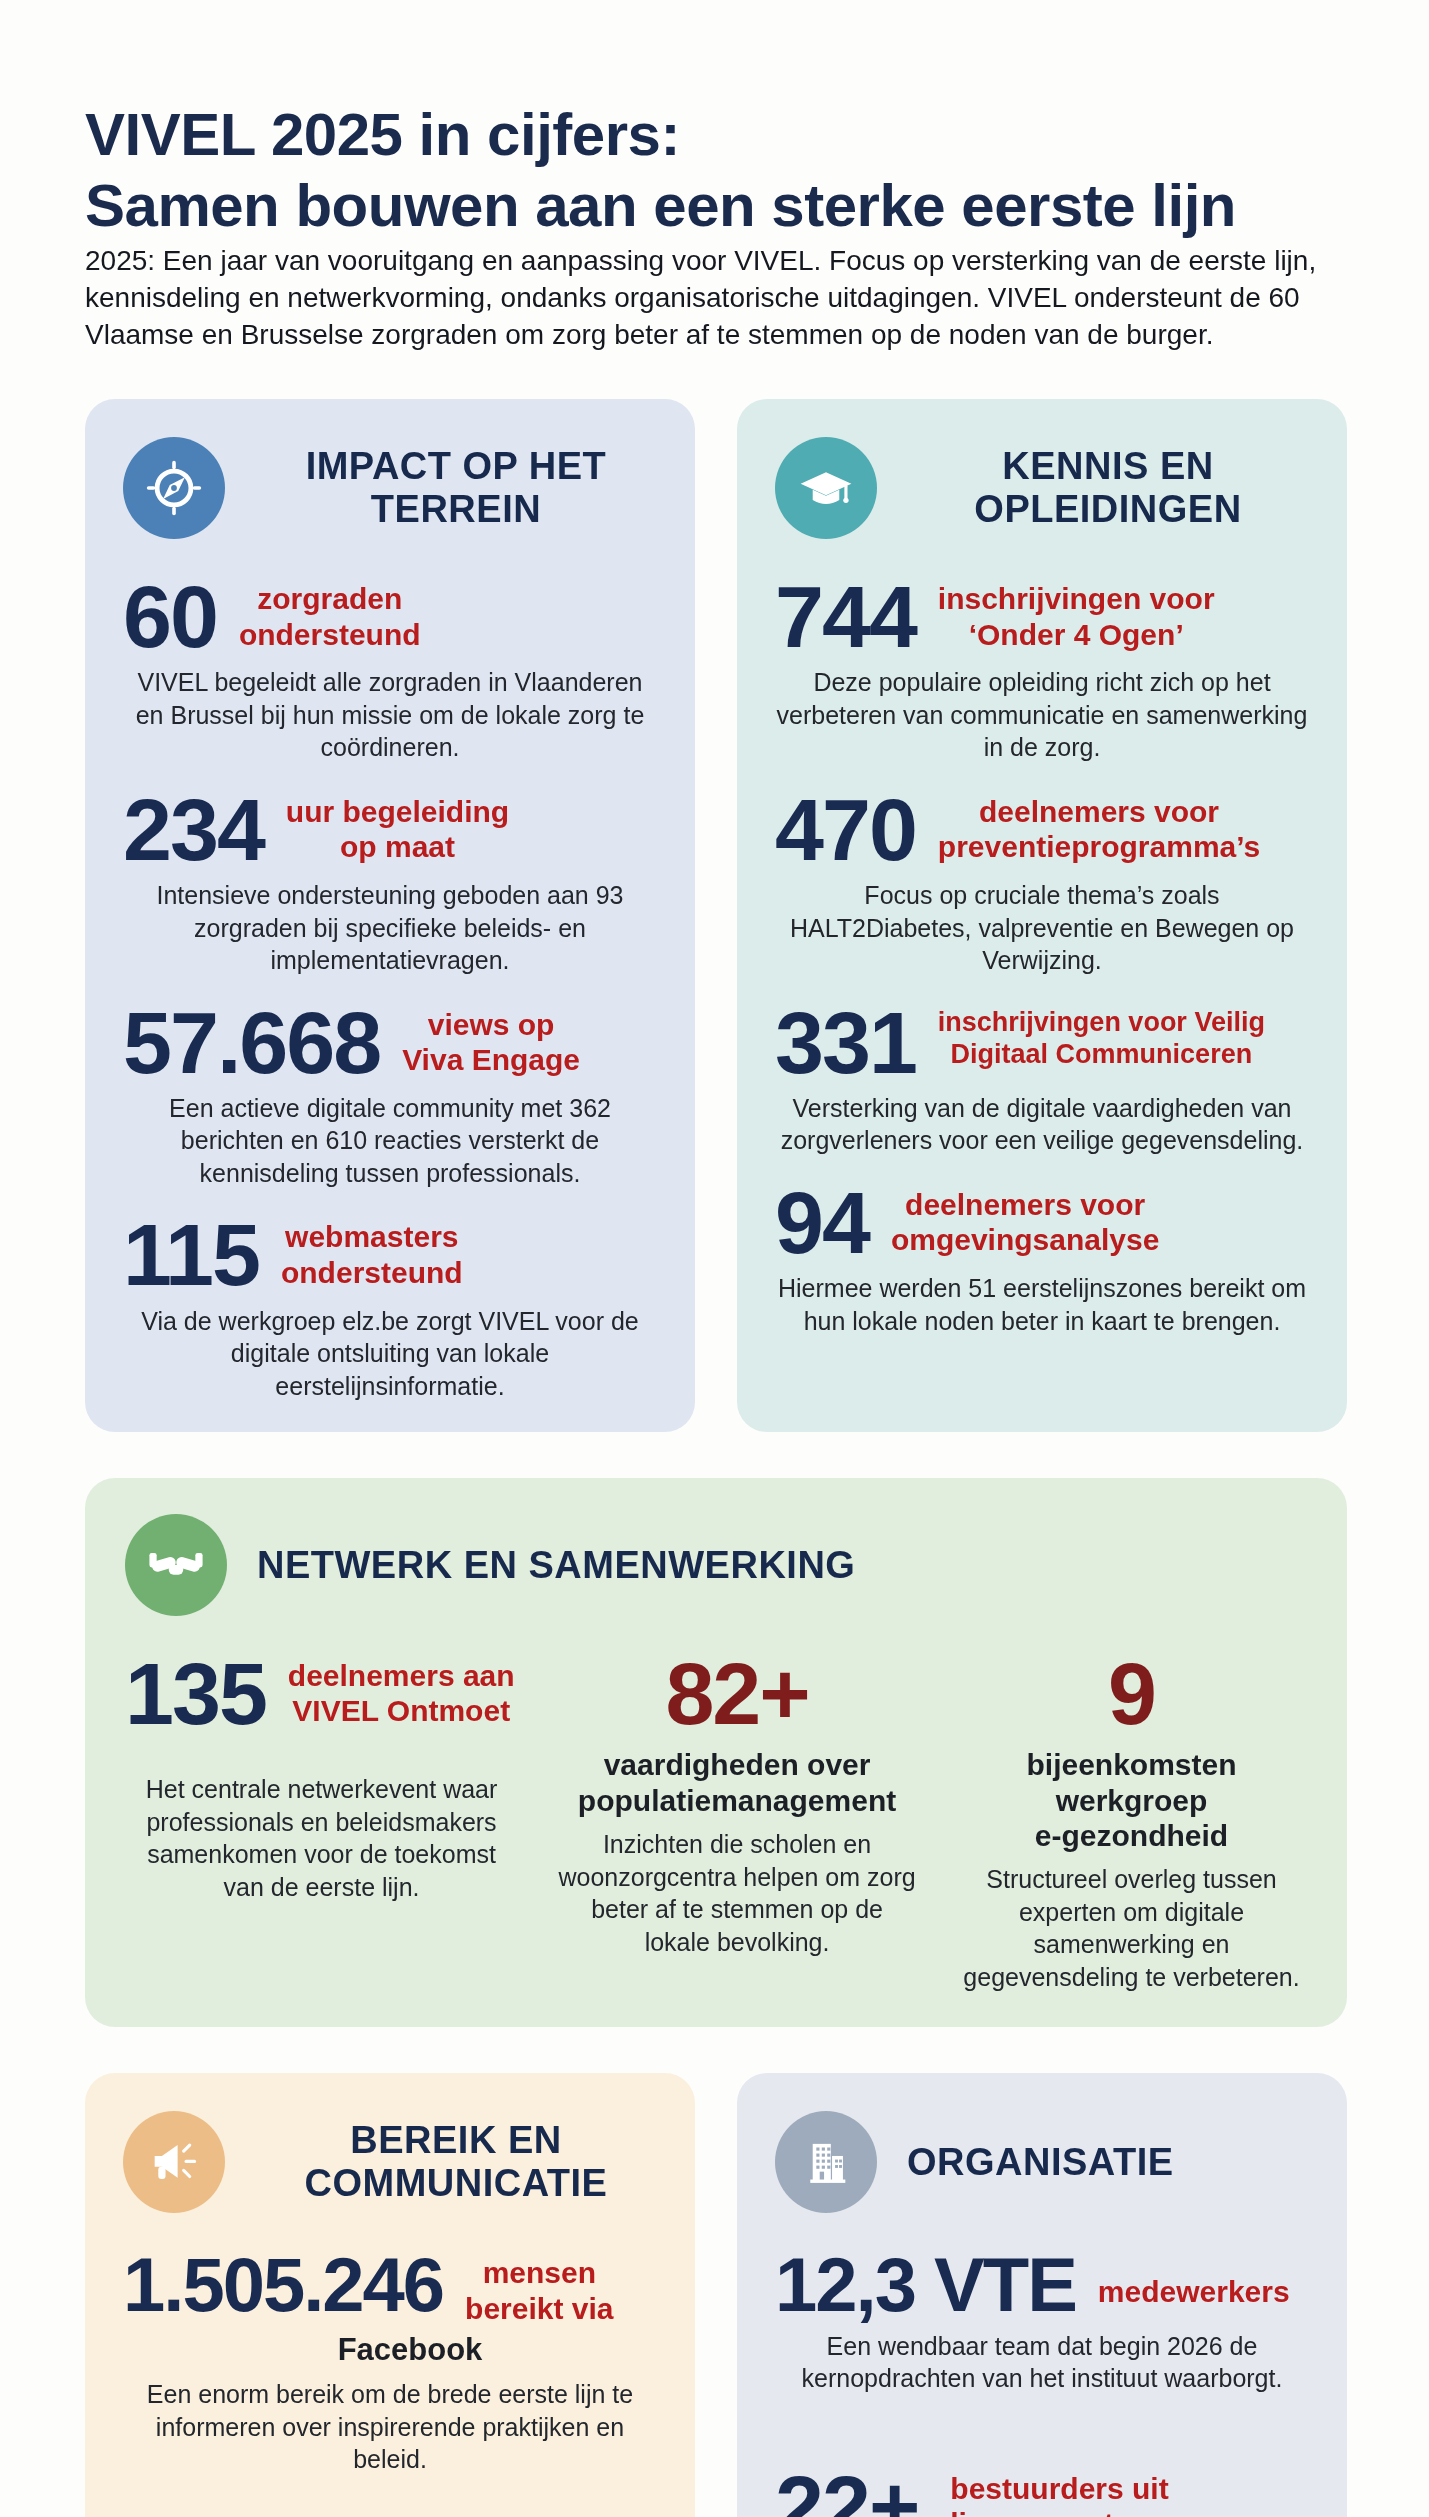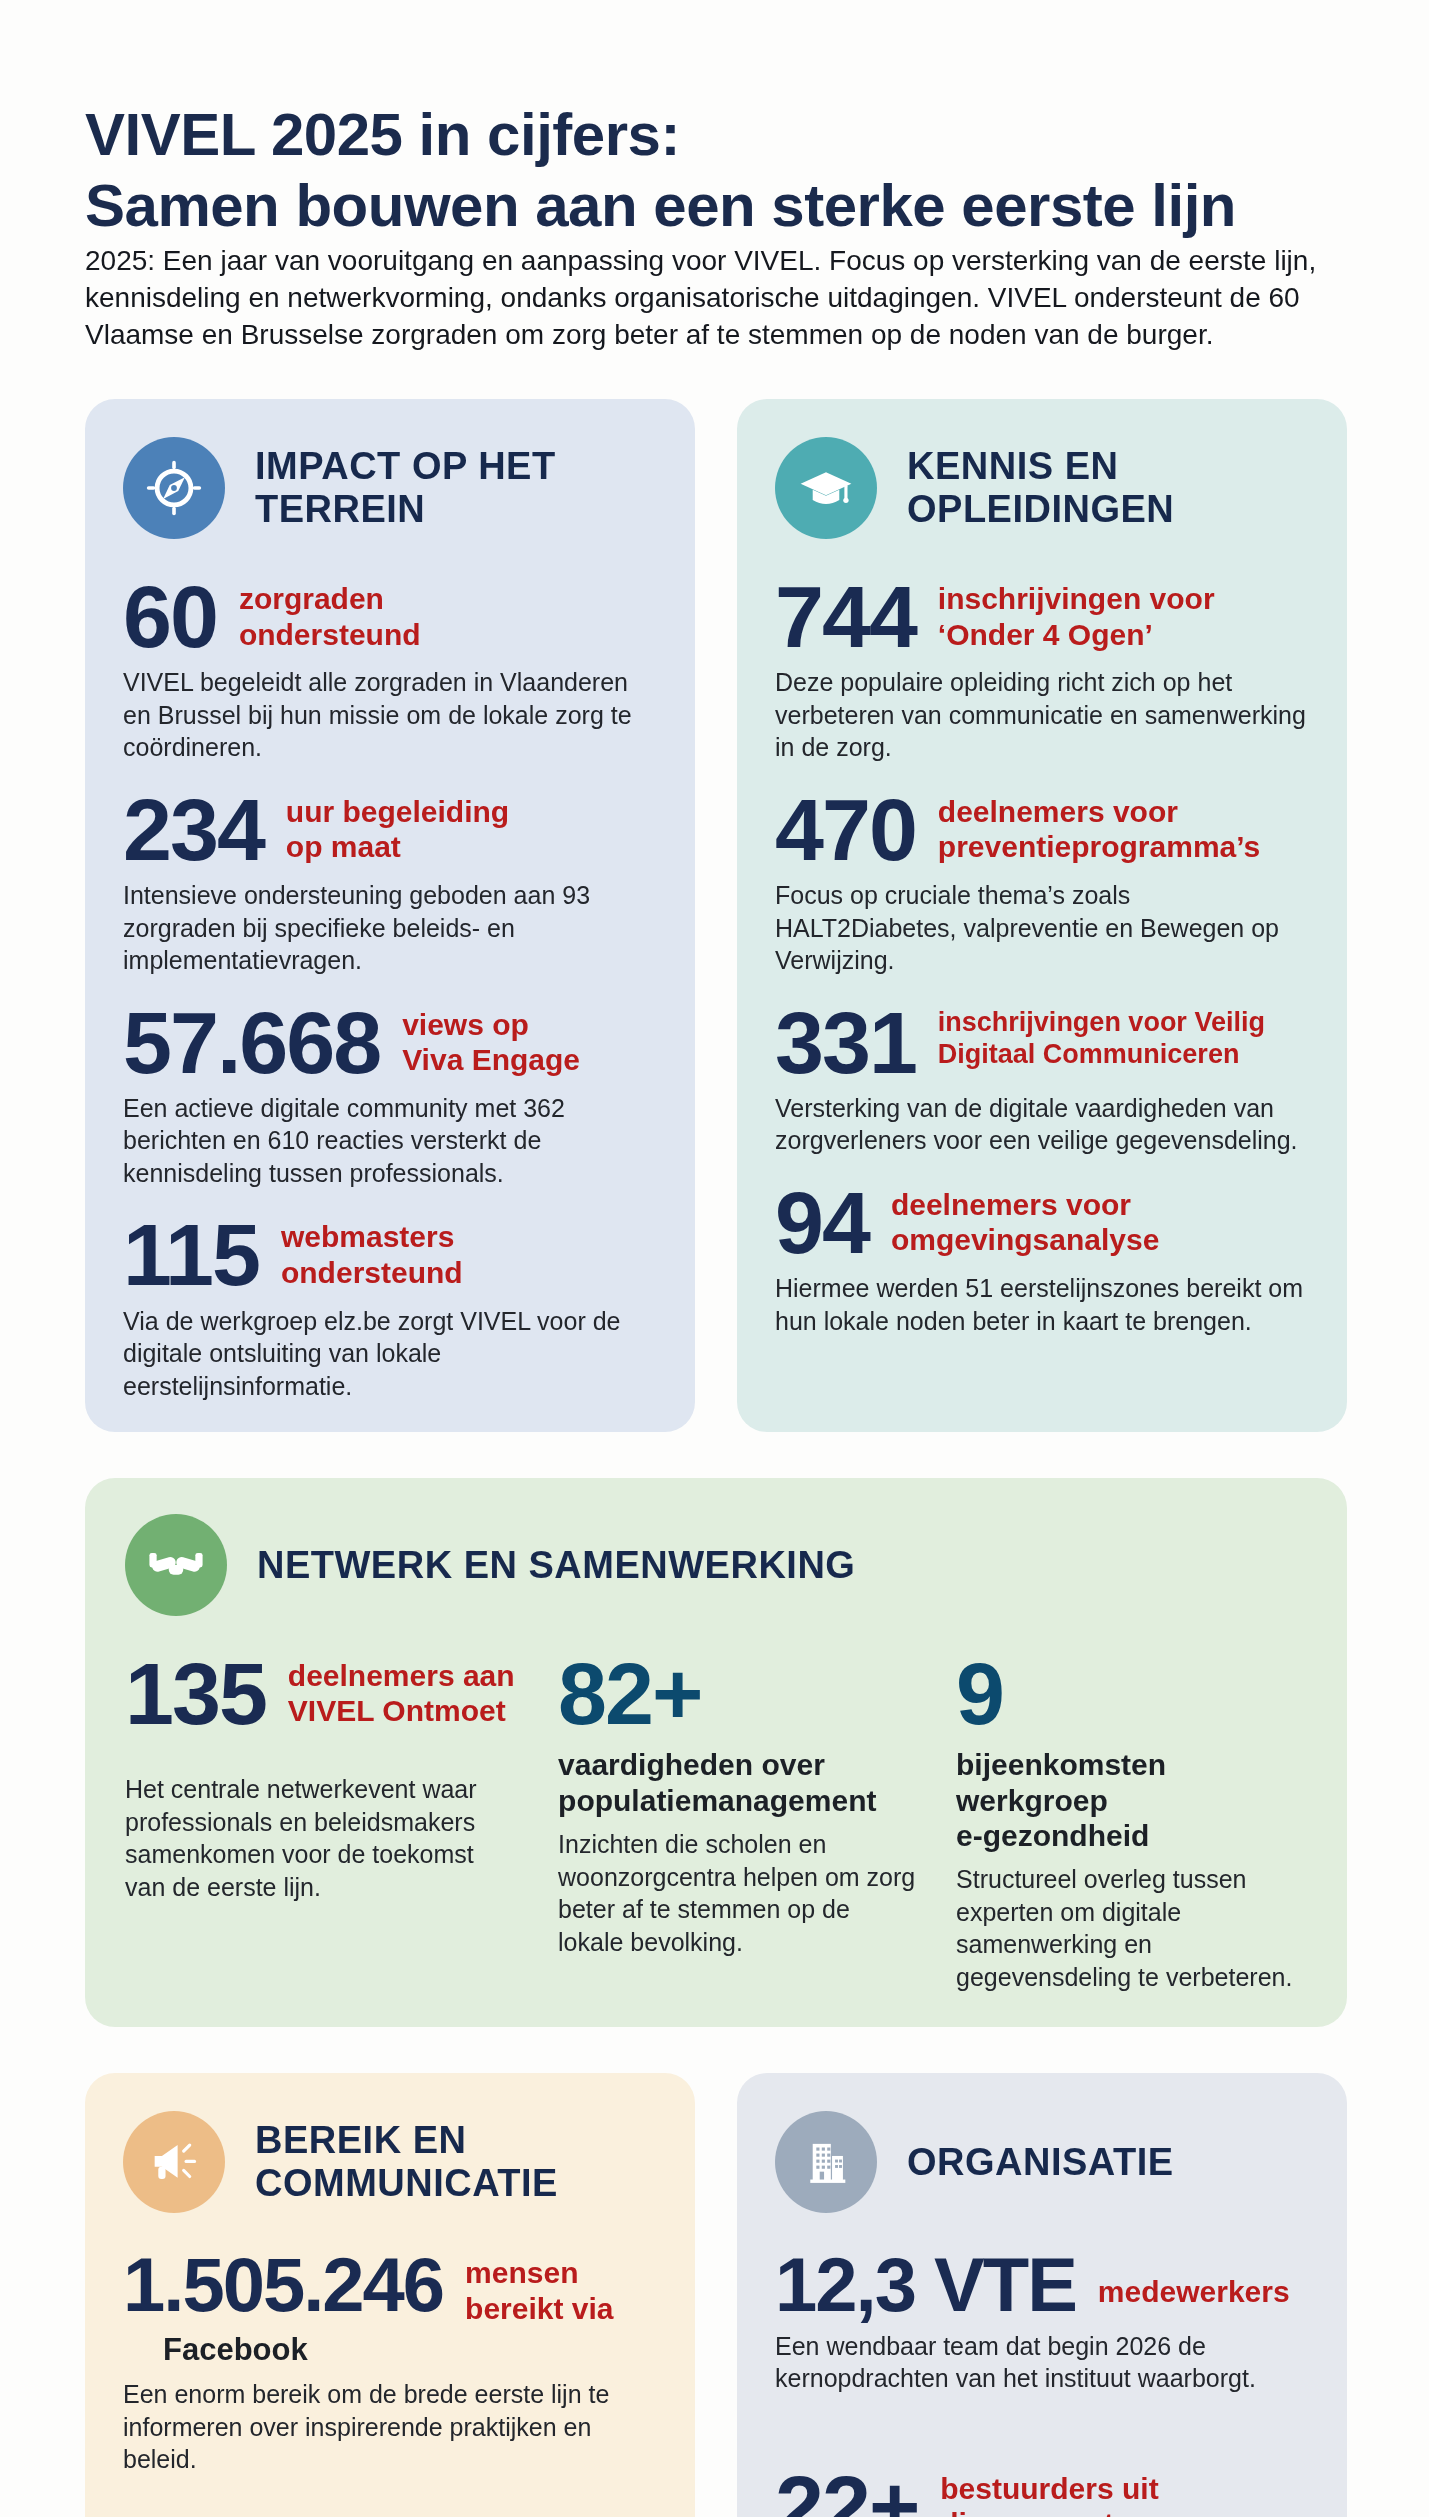--- a/index.html
+++ b/index.html
@@ -11,7 +11,7 @@
   .title{font-size:60px;font-weight:700;color:#1b2b4d;line-height:1.18;letter-spacing:-0.5px;}
   .intro{font-size:28px;line-height:1.33;color:#15181e;max-width:1292px;}
   .grid2{display:grid;grid-template-columns:1fr 1fr;gap:42px;margin-top:46px;}
-  .card{border-radius:30px;box-sizing:border-box;padding:38px 38px 30px 38px;}
+  .card{border-radius:30px;box-sizing:border-box;padding:38px 38px 30px 38px;text-align:center;}
   .card-impact{background:#dfe6f1;min-height:836px;}
   .card-kennis{background:#dcecea;min-height:836px;}
   .card-netwerk{background:#e1eedd;min-height:390px;margin-top:46px;border-radius:30px;padding:36px 40px 34px 40px;}

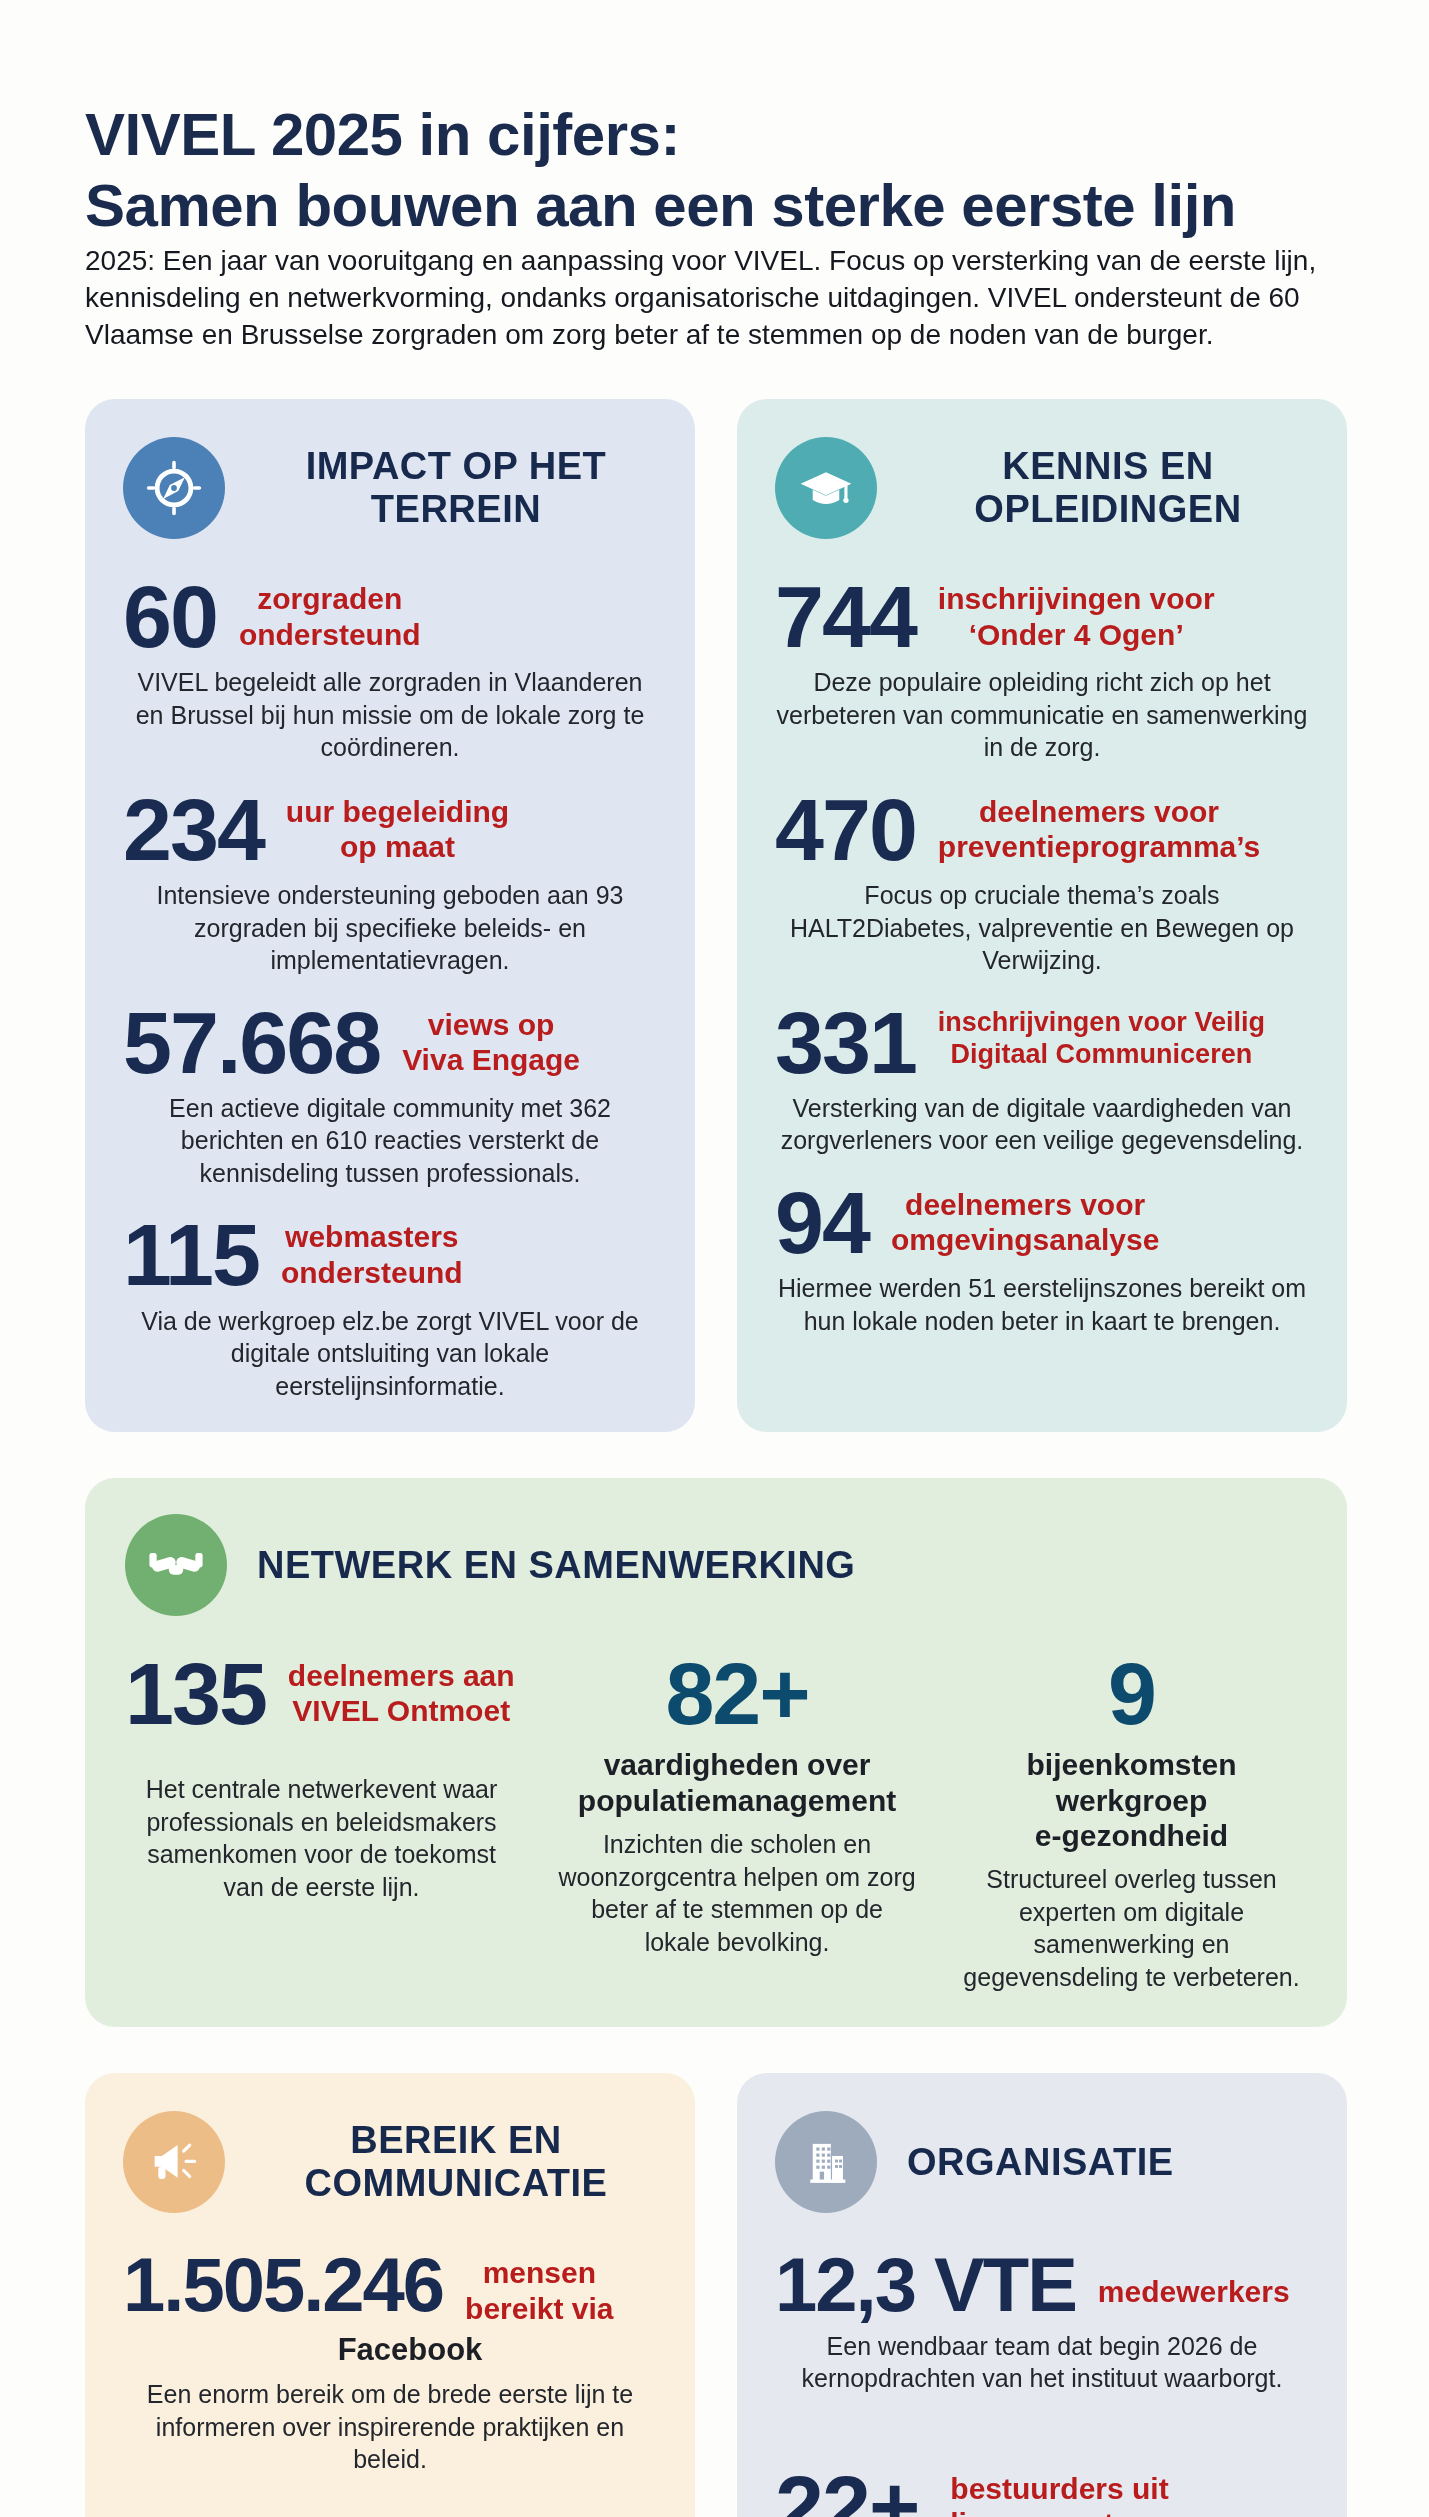--- a/index.html
+++ b/index.html
@@ -39,7 +39,7 @@
   .net-grid{display:grid;grid-template-columns:1.12fr 1.02fr 1fr;gap:40px;margin-top:6px;}
   .net-col .stat-desc{margin-top:40px;max-width:480px;}
   .net-col .stack-label{margin-top:14px;}
-  .stack-value{font-size:88px;font-weight:700;color:#0c4a6e;line-height:0.9;letter-spacing:-2px;}
+  .stack-value{font-size:88px;font-weight:700;color:#7f1d1d;line-height:0.9;letter-spacing:-2px;}
   .stack-label{font-size:30px;font-weight:700;color:#1c2026;line-height:1.18;white-space:pre-line;}
   .stack .stat-desc{margin-top:10px;}
   .stat-label.single{padding-top:0;padding-bottom:10px;}

